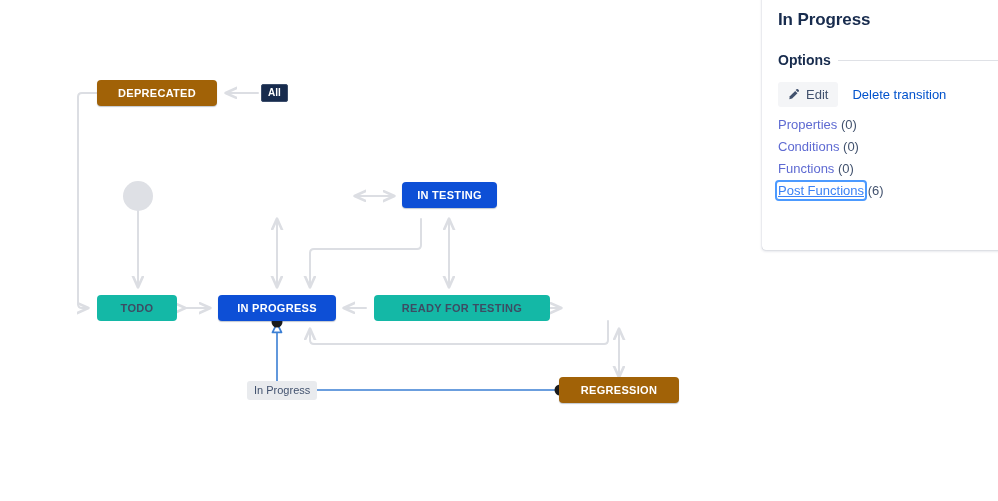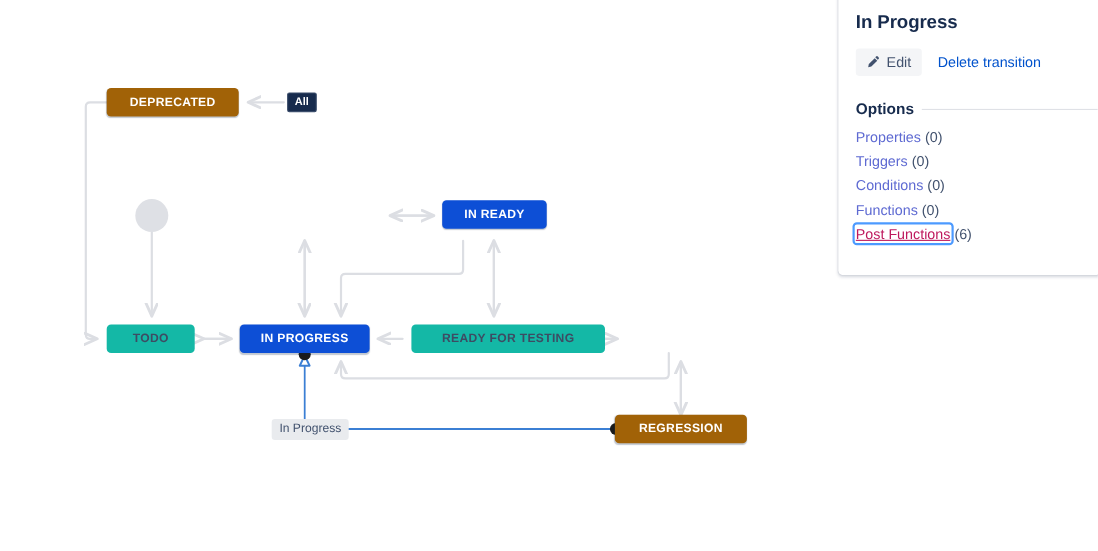--- a/index.html
+++ b/index.html
@@ -299,6 +299,11 @@
 
   <div id="panel-title">In Progress</div>
 
+  <div id="options-header">
+    <span id="options-title">Options</span>
+    <span id="options-rule"></span>
+  </div>
+
   <div id="panel-actions">
     <button class="edit-btn">
       <span>
@@ -312,11 +317,6 @@
     <a class="link-text">Delete transition</a>
   </div>
 
-  <div id="options-header">
-    <span id="options-title">Options</span>
-    <span id="options-rule"></span>
-  </div>
-
   <ul id="options-list">
     <li>
       <a class="opt-link">Properties</a>

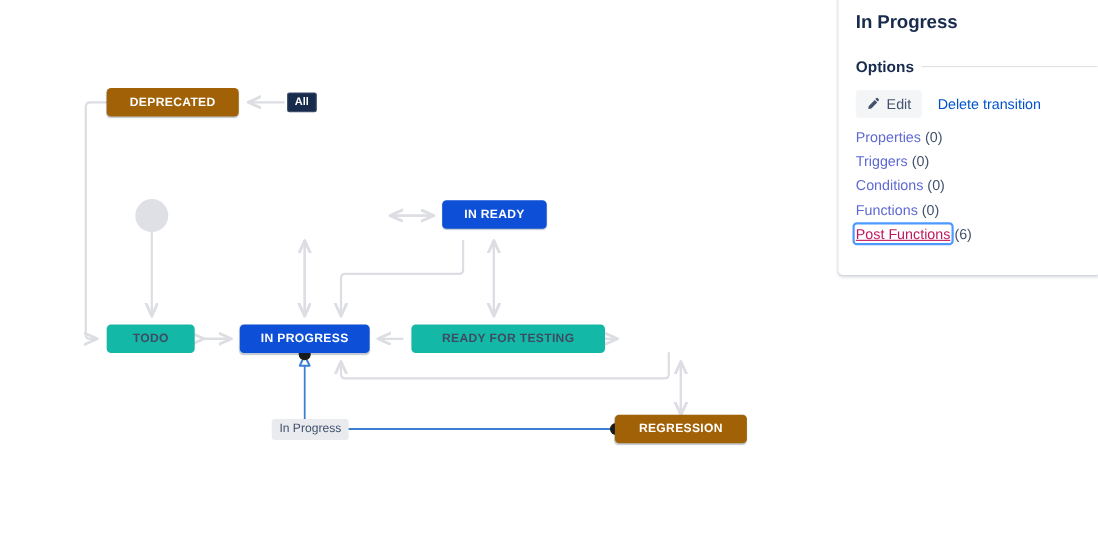--- a/index.html
+++ b/index.html
@@ -320,10 +320,6 @@
   <ul id="options-list">
     <li>
       <a class="opt-link">Properties</a>
-      <span class="opt-count">(0)</span>
-    </li>
-    <li>
-      <a class="opt-link">Triggers</a>
       <span class="opt-count">(0)</span>
     </li>
     <li>

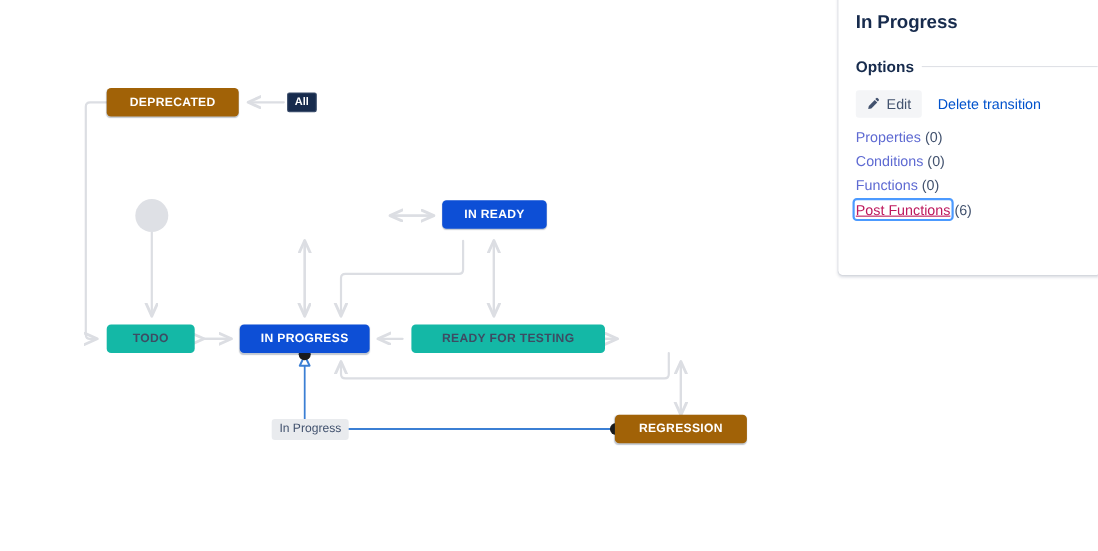--- a/index.html
+++ b/index.html
@@ -266,7 +266,7 @@
 
 
   <div class="node blue" style="left:402px; top:182px; width:95px; height:26px;">
-    <span>IN READY</span>
+    <span>IN TESTING</span>
   </div>
 
   <div class="node grey" style="left:97px; top:295px; width:80px; height:26px;">

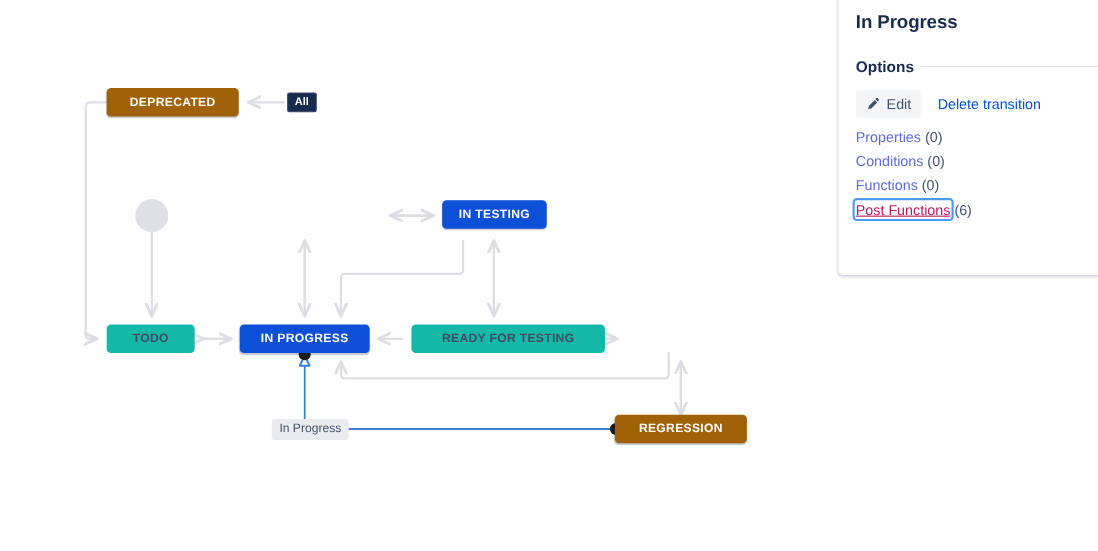--- a/index.html
+++ b/index.html
@@ -180,7 +180,7 @@
     margin-top: 12px;
   }
   .opt-link.focused {
-    color: #be185d;
+    color: #3b82f6;
     text-decoration: underline;
     outline: 2px solid #4C9AFF;
     outline-offset: 1px;

